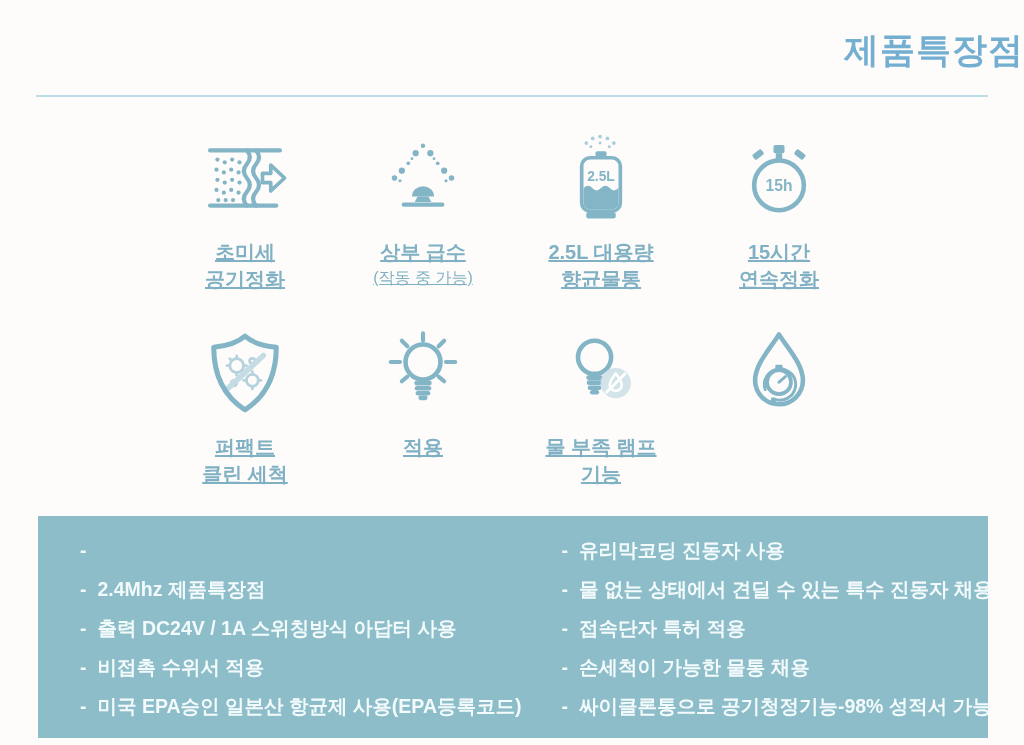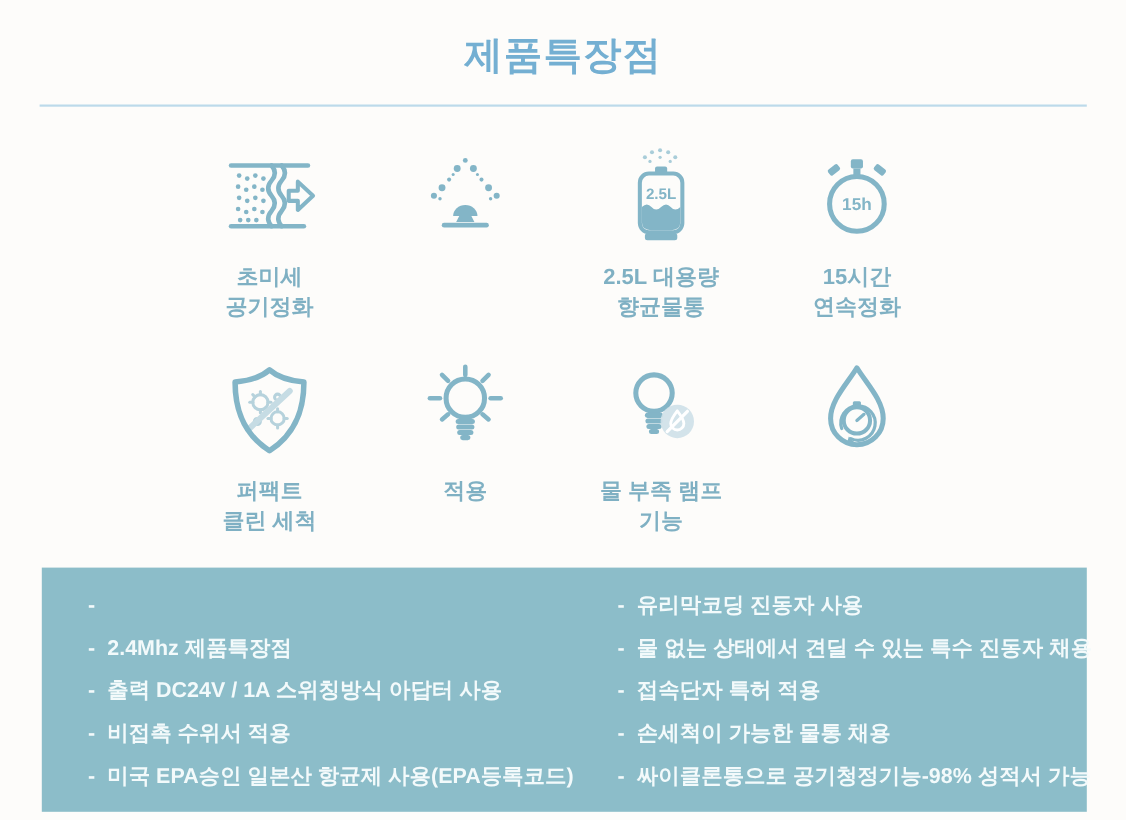--- a/index.html
+++ b/index.html
@@ -13,7 +13,7 @@
 
   
   .page-title{
-    margin:0;padding-top:27px;text-align:center;
+    margin:0;padding-top:27px;text-align:right;
     font-size:35px;font-weight:700;color:#74afd2;letter-spacing:1px;
   }
   .divider{

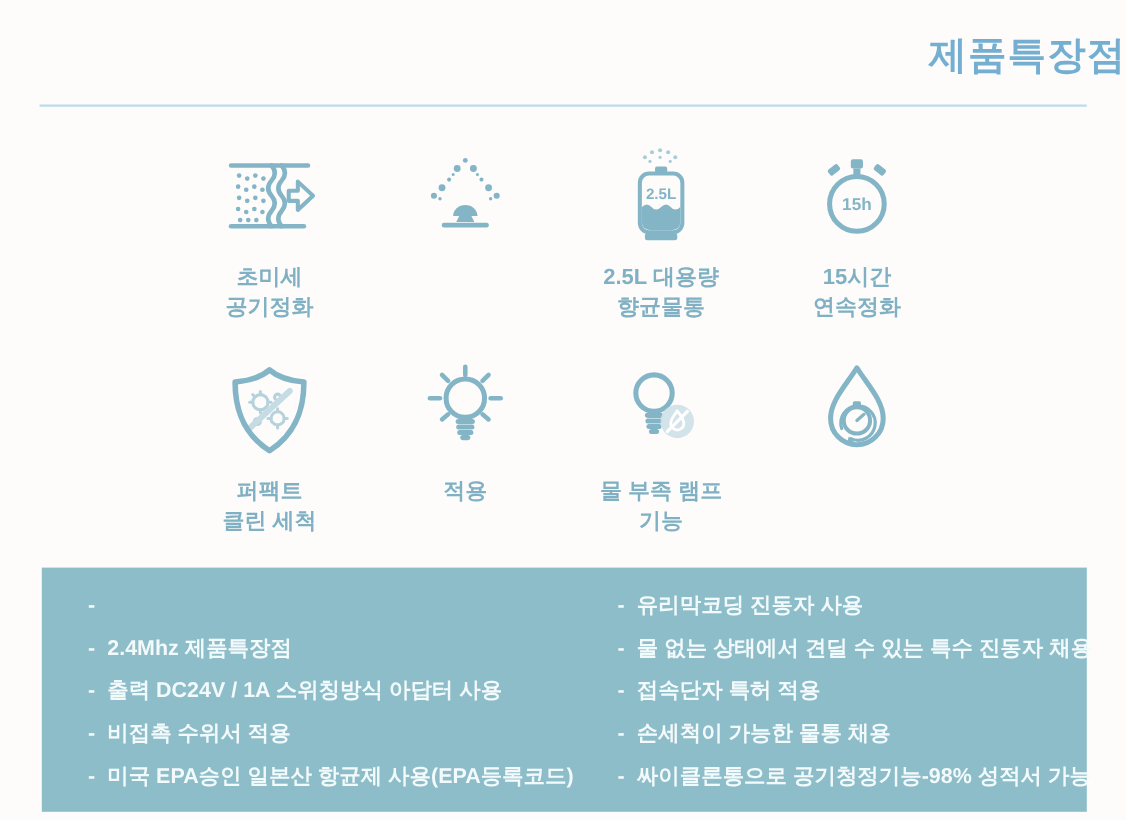--- a/index.html
+++ b/index.html
@@ -34,7 +34,7 @@
     font-size:20px;line-height:27px;font-weight:600;color:#7fb0c3;
   }
   .feature-label .sub{font-size:16px;font-weight:400;line-height:24px;}
-  .feature-label span{display:block;}
+  .feature-label span{display:block;text-decoration:underline;}
 
   
   .spec-box{

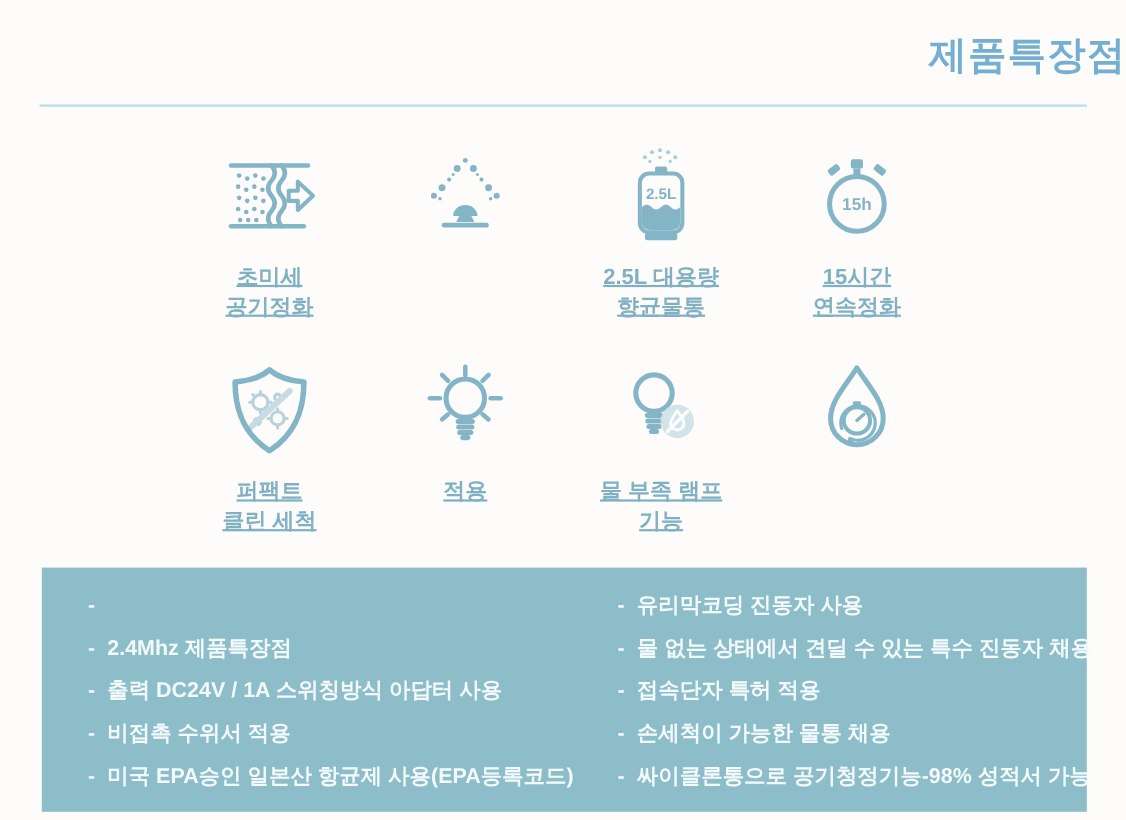--- a/index.html
+++ b/index.html
@@ -122,6 +122,10 @@
           <line x1="29" y1="79" x2="71" y2="79"></line>
         </svg>
       </div>
+      <div class="feature-label">
+        <span>상부 급수</span>
+        <span class="sub">(작동 중 가능)</span>
+      </div>
     </div>
 
     <div class="feature-cell">

